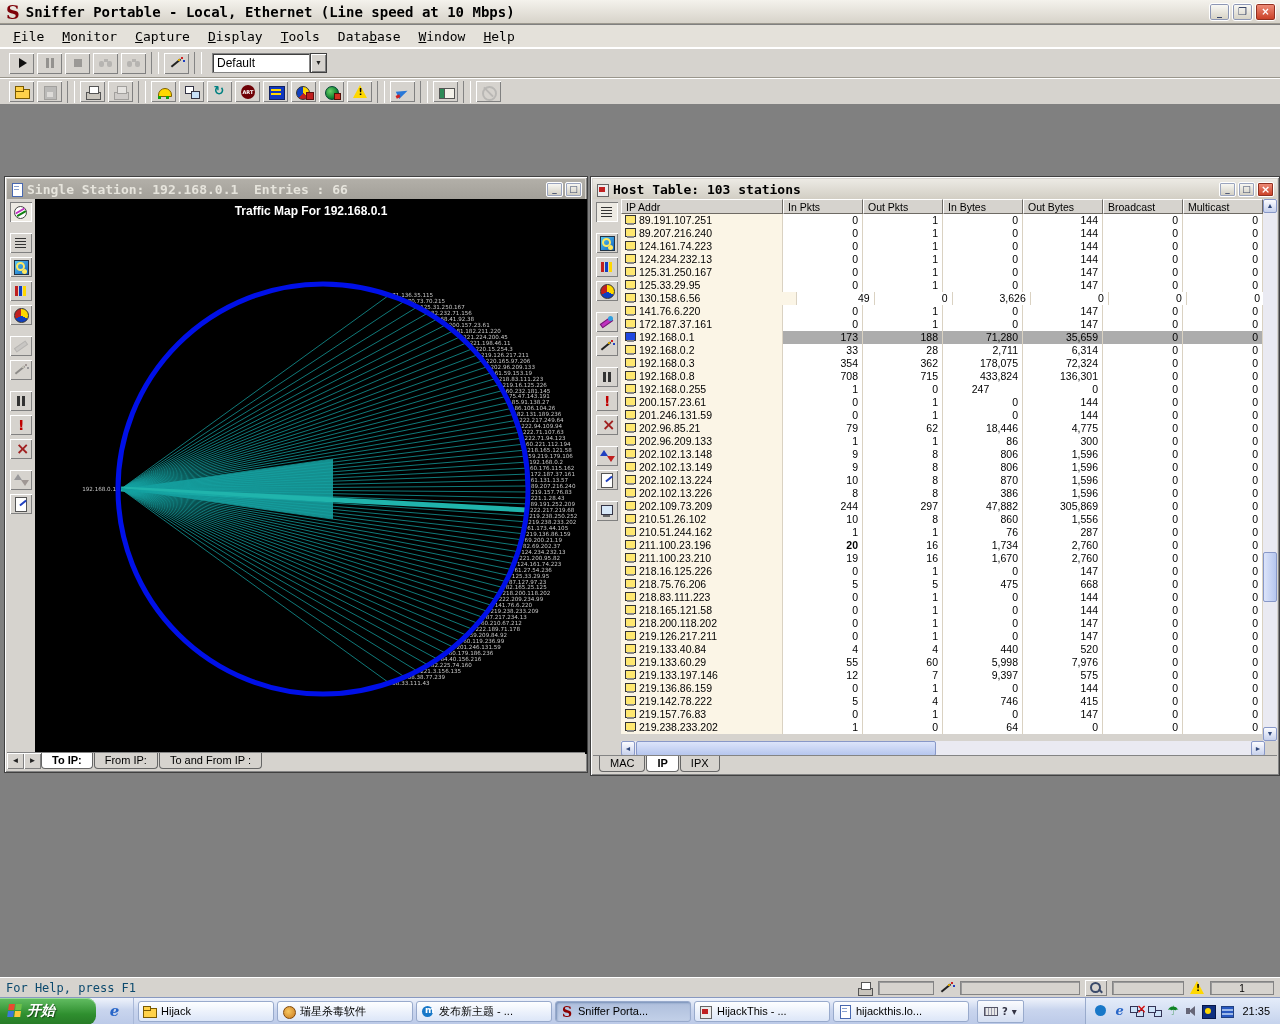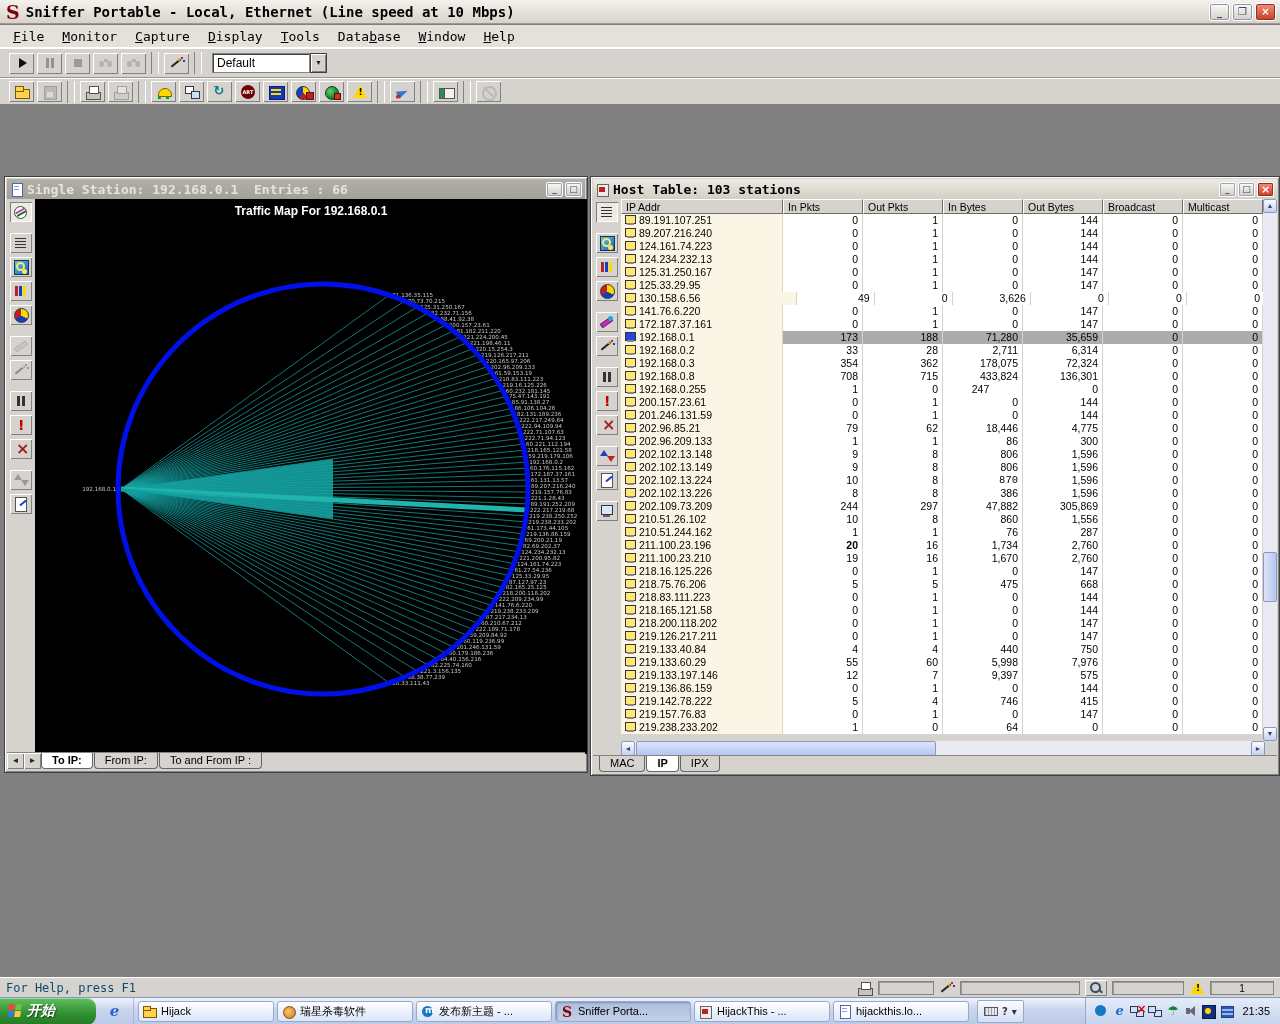--- a/index.html
+++ b/index.html
@@ -834,7 +834,7 @@
             </div>
             <div class="td num" style="width: 80px;">10</div>
             <div class="td num" style="width: 80px;">8</div>
-            <div class="td num" style="width: 80px; font-family: Liberation Mono, monospace;">870</div>
+            <div class="td num" style="width: 80px;">870</div>
             <div class="td num" style="width: 80px;">1,596</div>
             <div class="td num" style="width: 80px;">0</div>
             <div class="td num" style="width: 80px;">0</div>

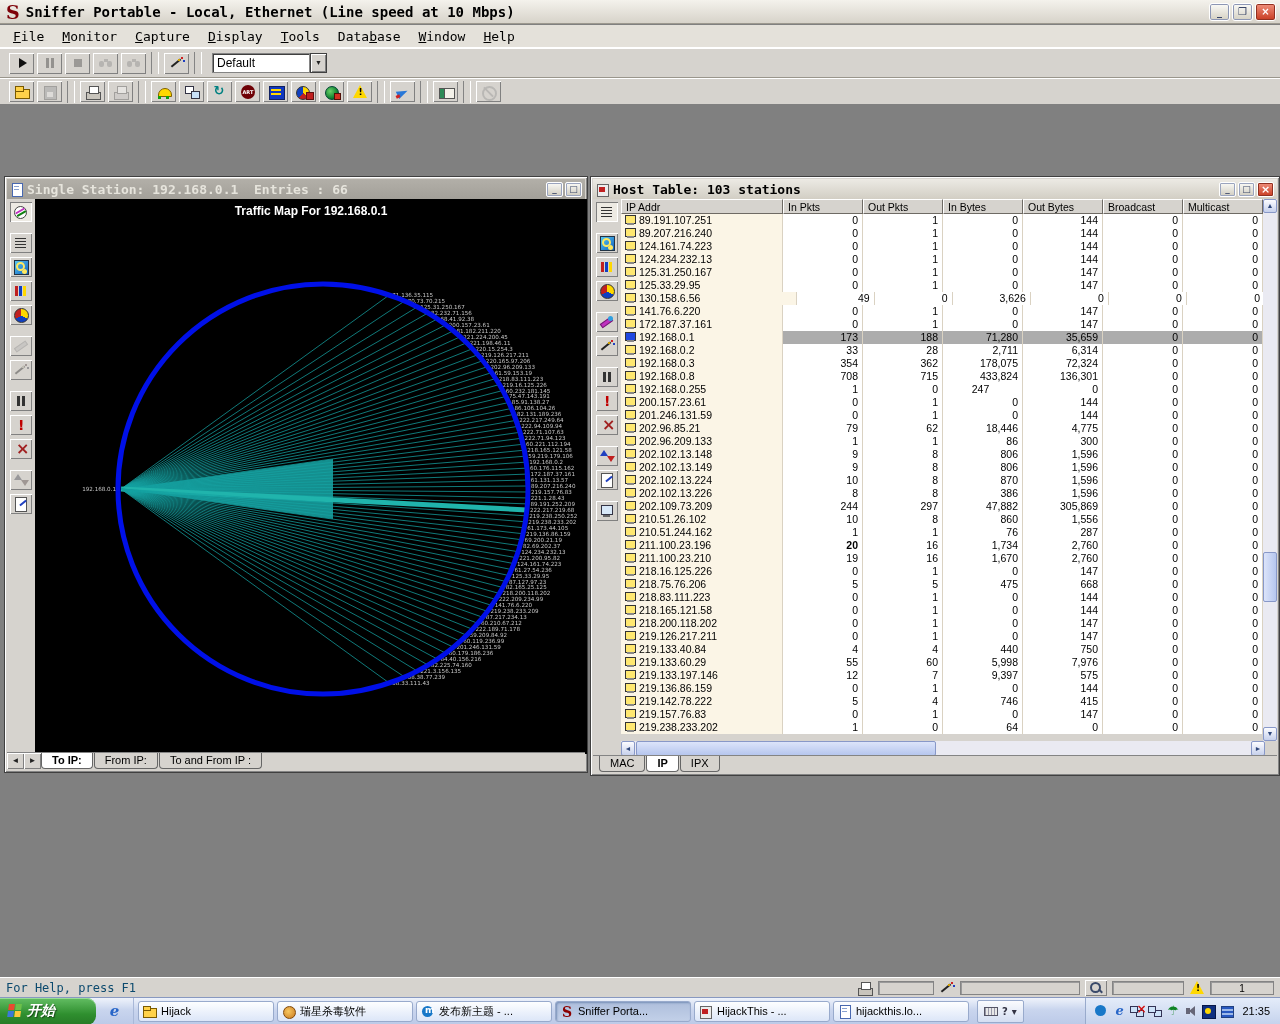--- a/index.html
+++ b/index.html
@@ -991,7 +991,7 @@
             <div class="td num" style="width: 80px;">4</div>
             <div class="td num" style="width: 80px;">4</div>
             <div class="td num" style="width: 80px;">440</div>
-            <div class="td num" style="width: 80px;">750</div>
+            <div class="td num" style="width: 80px;">520</div>
             <div class="td num" style="width: 80px;">0</div>
             <div class="td num" style="width: 80px;">0</div>
           </div>

